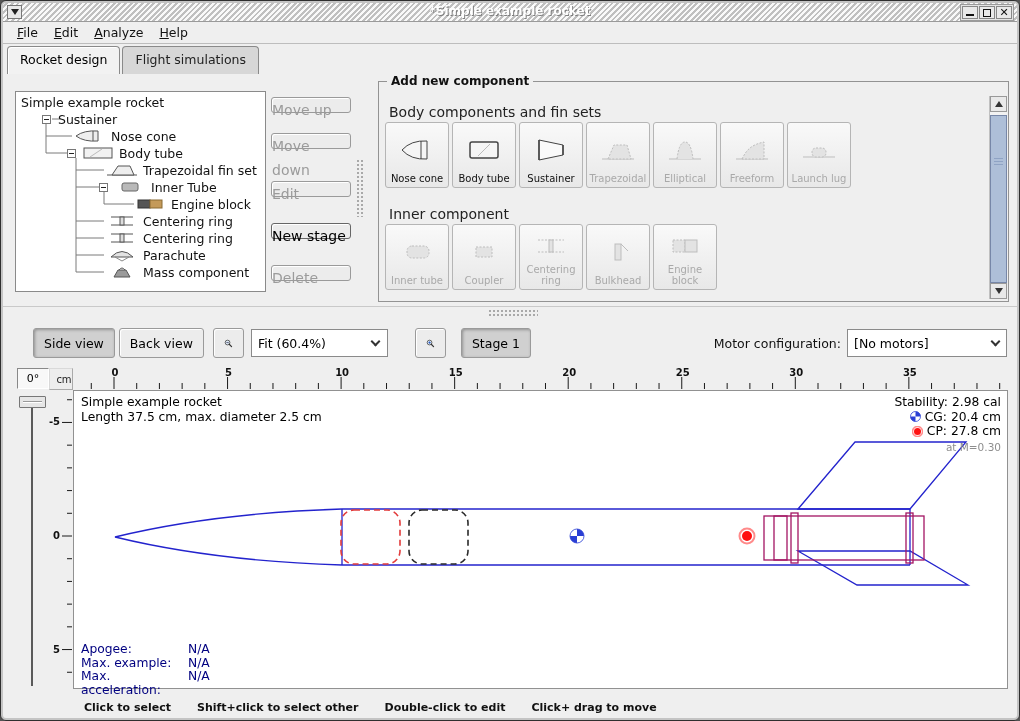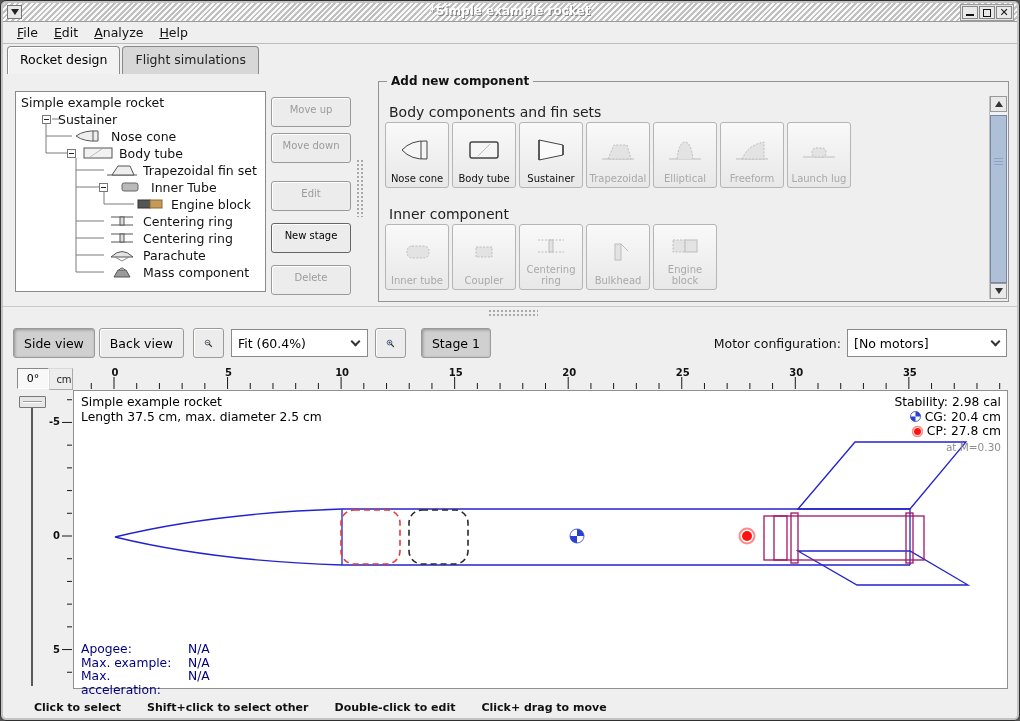--- a/index.html
+++ b/index.html
@@ -45,7 +45,7 @@
   #tree-lines{position:absolute;left:0;top:0;}
 
   
-  .side-btn{position:absolute;left:270px;width:80px;height:30px;font-size:10px;text-align:center;line-height:24px;
+  .side-btn{position:absolute;left:270px;width:80px;height:16px;font-size:14px;text-align:left;line-height:24px;
     background:#ececec;border:1px solid #9a9a9a;border-radius:3px;box-shadow:inset 1px 1px 0 #fff;}
   .side-btn.disabled{color:#9b9b9b;}
   .side-btn.enabled{color:#000;border-color:#666;}

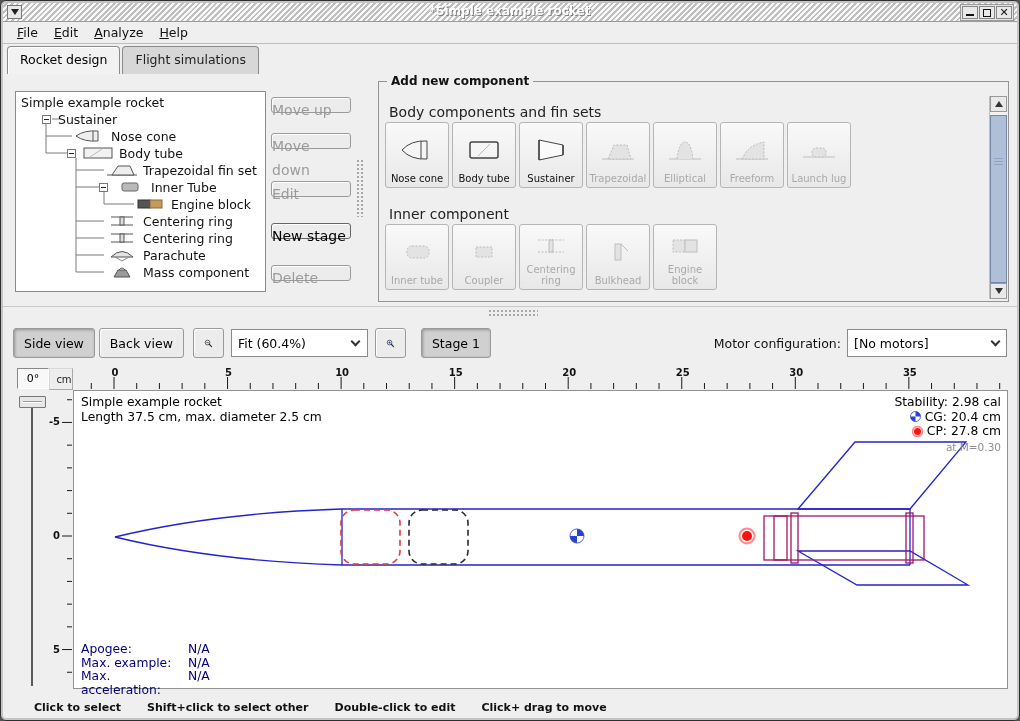--- a/index.html
+++ b/index.html
@@ -84,7 +84,7 @@
   
   #toolbar{left:12px;top:326px;height:32px;display:flex;align-items:center;}
   .tb-btn{height:30px;font-size:12.5px;padding:0 10px;background:#ececec;border:1px solid #9a9a9a;border-radius:3px;
-    box-shadow:inset 1px 1px 0 #fff;display:flex;align-items:center;justify-content:center;color:#000;}
+    box-shadow:inset 1px 1px 0 #fff;display:flex;align-items:center;justify-content:center;color:#000;margin-left:20px;}
   .tb-btn.pressed{background:#d0d0d0;box-shadow:inset 1px 1px 3px rgba(0,0,0,.3);}
   .icon-btn{width:31px;}
   .combo{height:28px;background:#fff;border:1px solid #8a8a8a;display:flex;align-items:center;font-size:12.5px;}

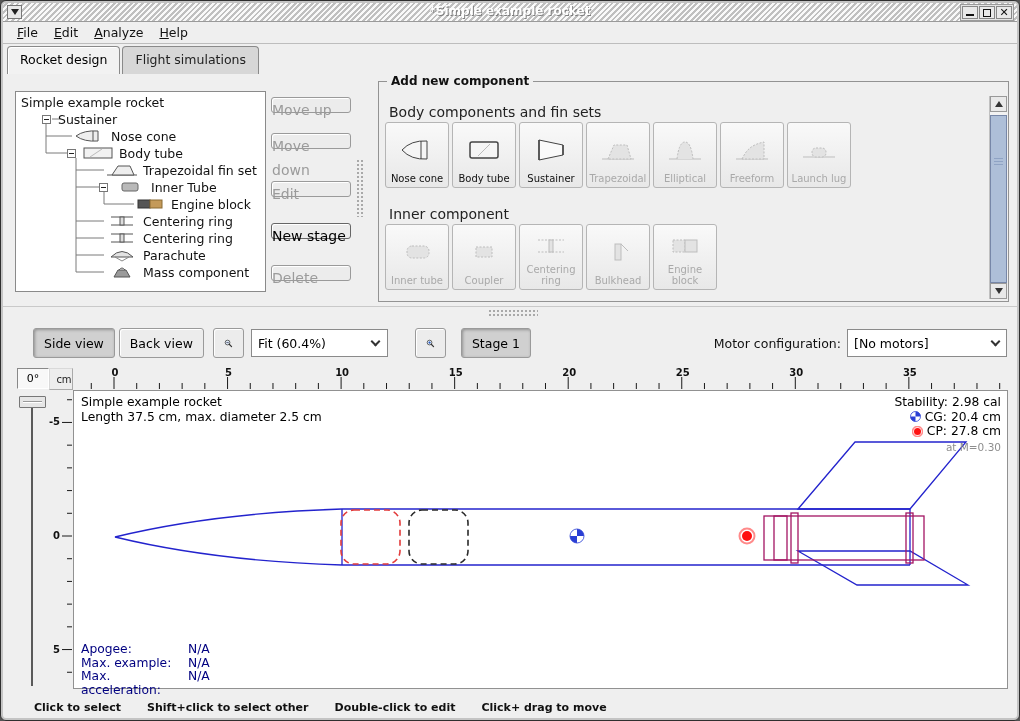--- a/index.html
+++ b/index.html
@@ -119,7 +119,7 @@
   #results .rlabel{width:107px;}
 
   
-  #statusbar{left:0;top:694px;width:1018px;height:24px;display:flex;gap:26px;padding-left:33px;align-items:center;}
+  #statusbar{left:0;top:694px;width:1018px;height:24px;display:flex;gap:26px;padding-left:83px;align-items:center;}
   #statusbar span{font-size:11px;font-weight:bold;color:#111;}
 </style>
 </head>

